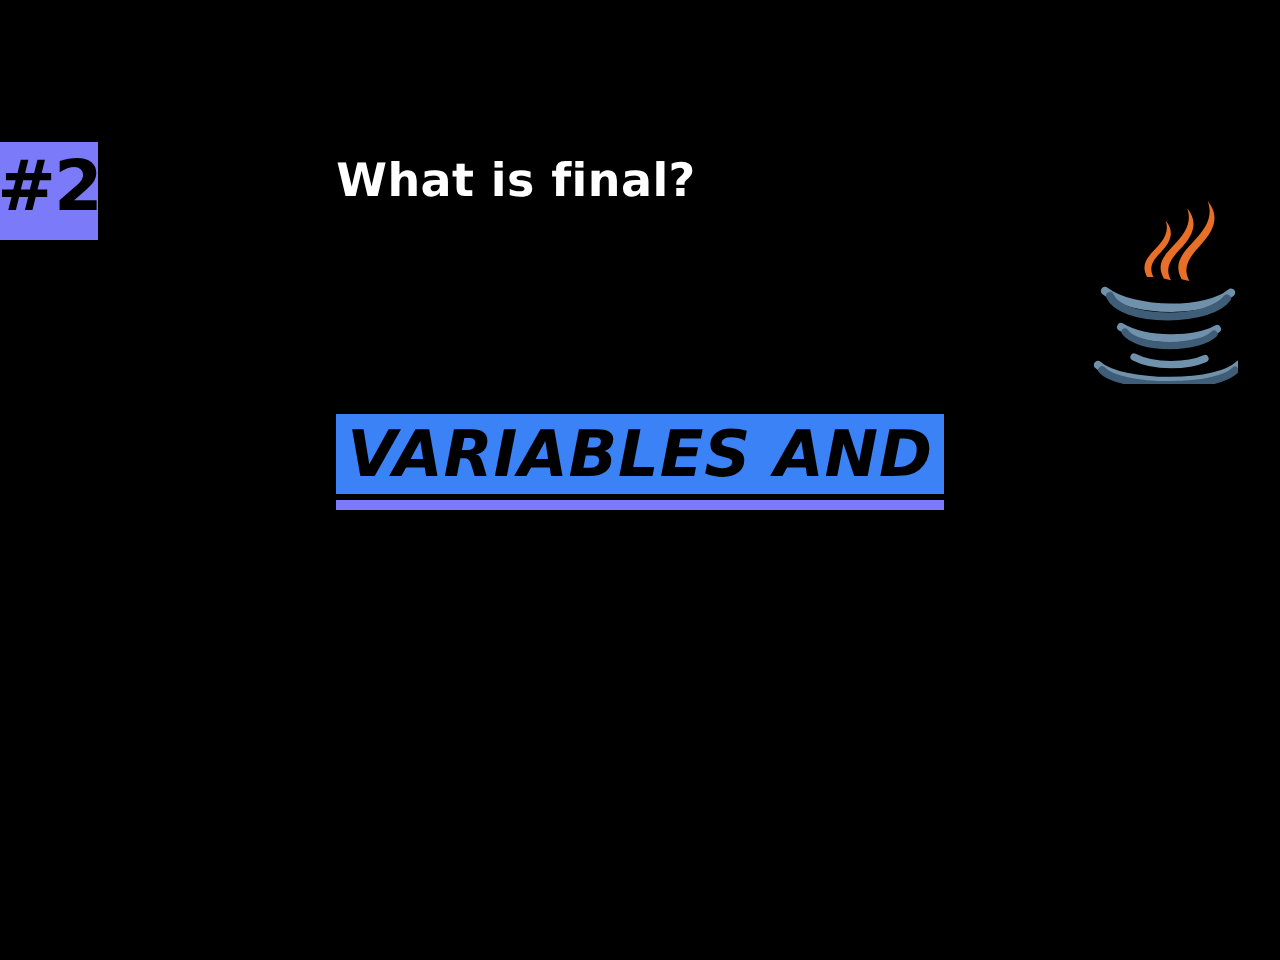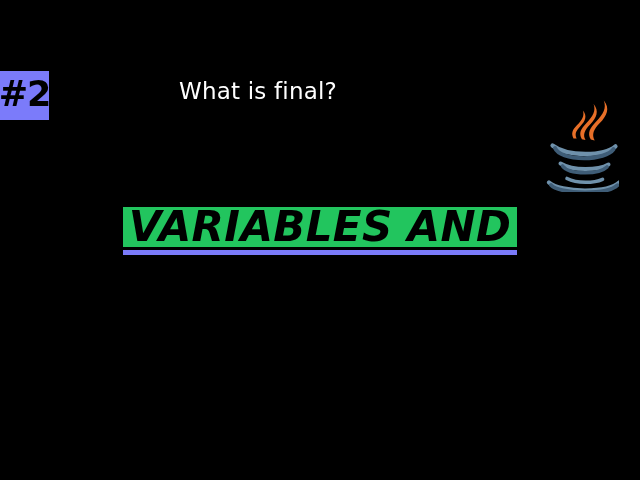--- a/index.html
+++ b/index.html
@@ -48,7 +48,7 @@
     width: 516px;
     text-align: center;
     font-family: "DejaVu Sans", sans-serif;
-    font-weight: normal;
+    font-weight: bold;
     font-size: 23px;
     letter-spacing: 0.2px;
     color: #ffffff;

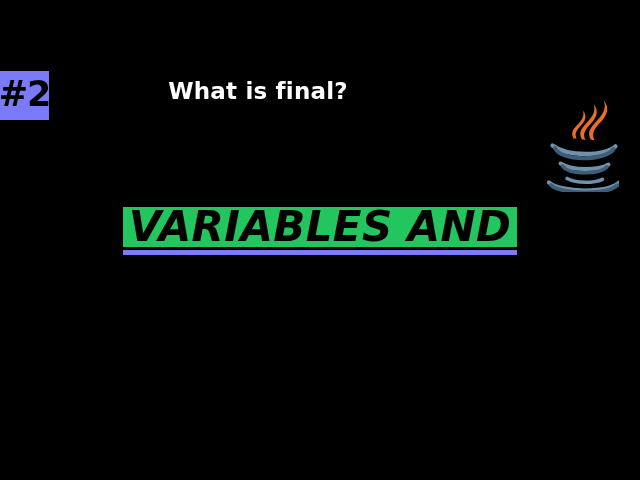--- a/index.html
+++ b/index.html
@@ -81,12 +81,12 @@
   }
   .headline-band {
     display: block;
-    background: #22c55e;
+    background: #3b82f6;
     color: #000000;
     font-family: "DejaVu Sans", sans-serif;
     font-weight: bold;
     font-style: italic;
-    font-size: 42px;
+    font-size: 32px;
     line-height: 40px;
     letter-spacing: 0.4px;
     padding: 0 6px;

